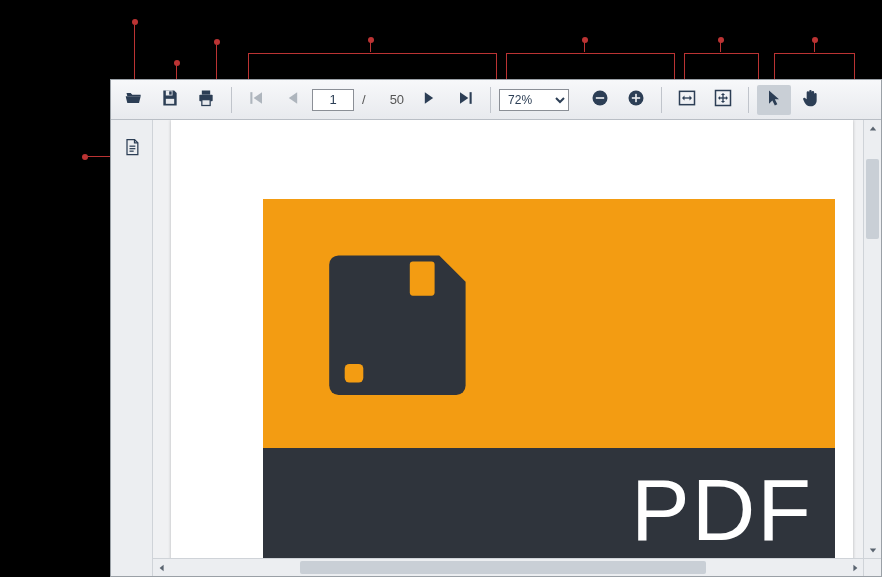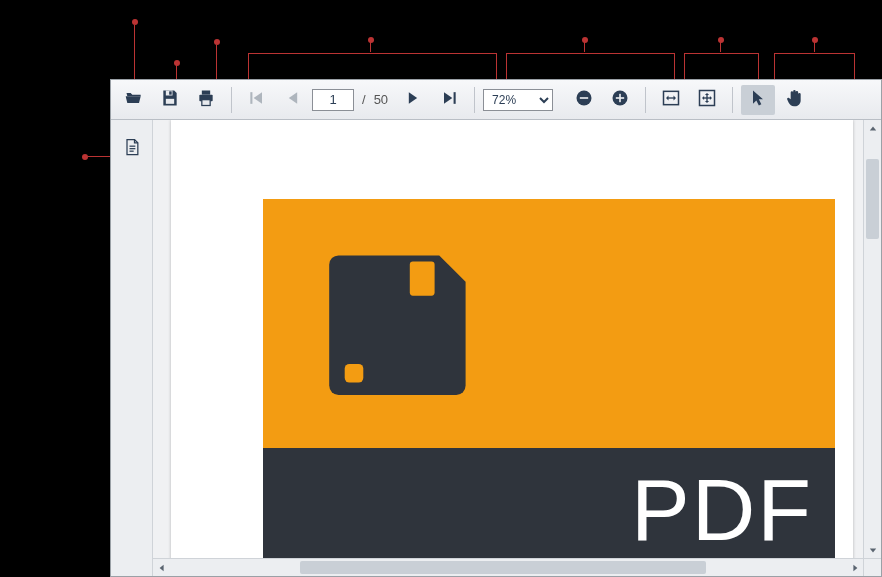--- a/index.html
+++ b/index.html
@@ -76,7 +76,7 @@
     color: #555;
     font-size: 13px;
   }
-  .page-total { color: #555; font-size: 13px; padding-right: 6px; }
+  .page-total { color: #555; font-size: 13px; padding-right: 6px; margin-left: 16px; }
 
   .zoom-select {
     width: 70px;

